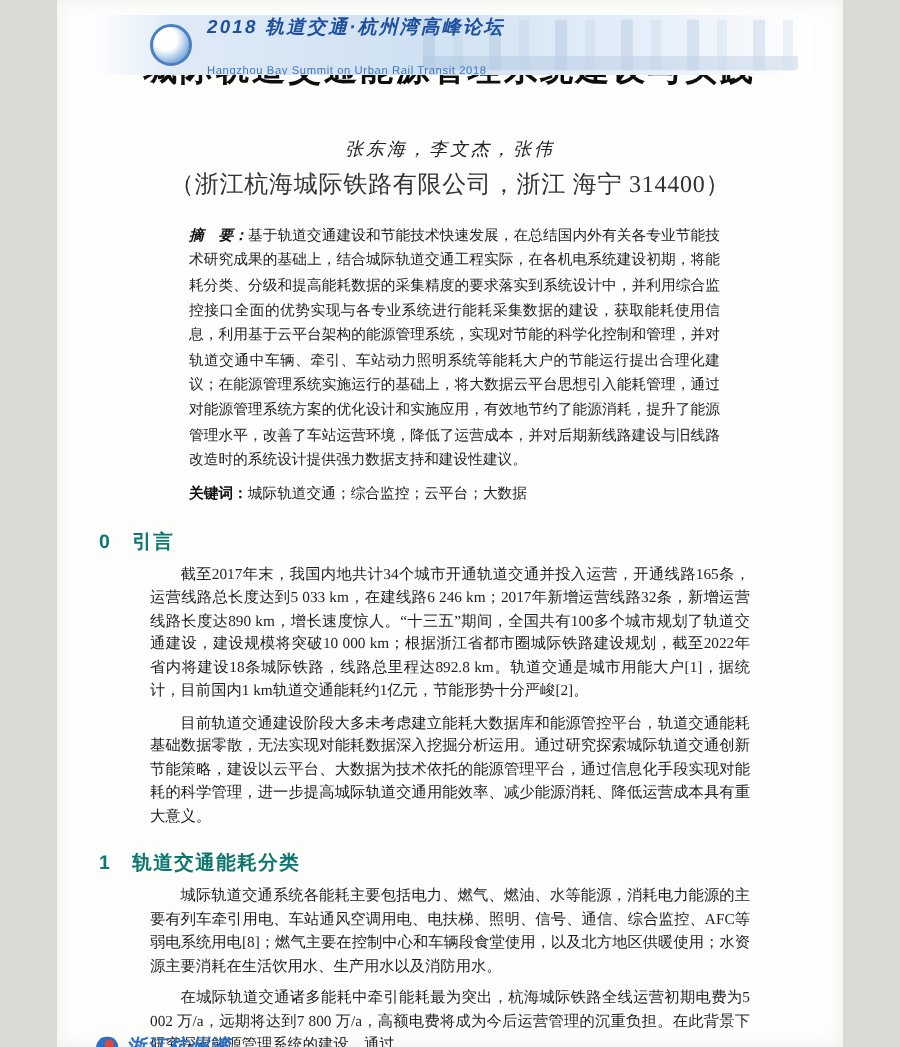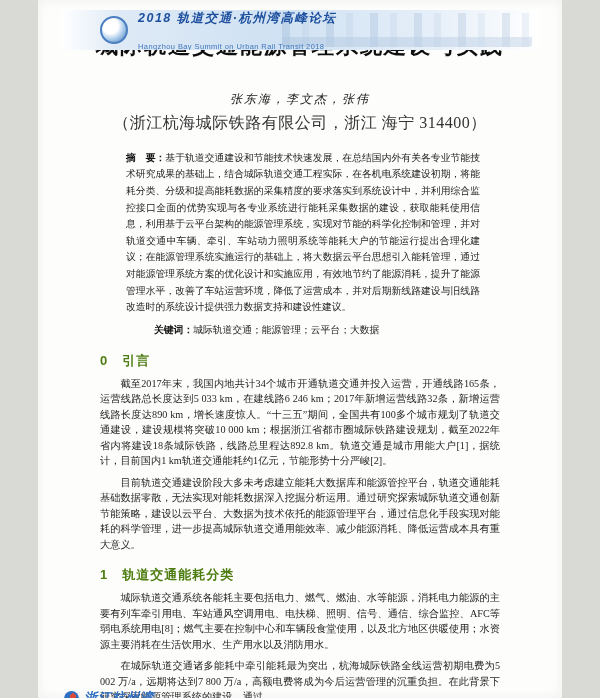--- a/index.html
+++ b/index.html
@@ -29,7 +29,7 @@
 
   
   .abstract{margin:16px 82px 0 88px;font-size:9.8px;line-height:1.7;text-align:justify;color:#222;}
-  .abstract b{font-family:"Liberation Sans",sans-serif;font-weight:bold;color:#111;}
+  .abstract b{font-family:"Liberation Sans",sans-serif;font-weight:bold;color:#111;font-style:italic;}
   .keywords{margin:6px 82px 0 88px;font-size:9.8px;line-height:1.6;text-align:justify;color:#222;}
   .keywords b{font-family:"Liberation Sans",sans-serif;font-weight:bold;color:#111;margin-left:28px;}
 

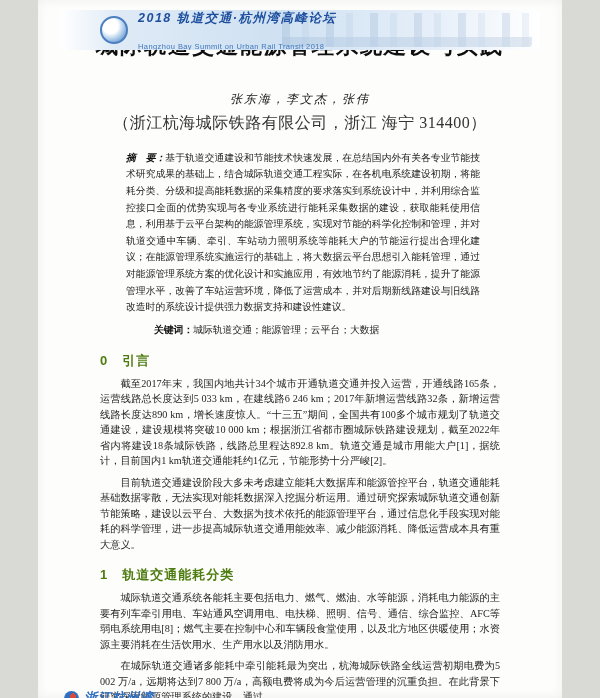--- a/index.html
+++ b/index.html
@@ -31,7 +31,7 @@
   .abstract{margin:16px 82px 0 88px;font-size:9.8px;line-height:1.7;text-align:justify;color:#222;}
   .abstract b{font-family:"Liberation Sans",sans-serif;font-weight:bold;color:#111;font-style:italic;}
   .keywords{margin:6px 82px 0 88px;font-size:9.8px;line-height:1.6;text-align:justify;color:#222;}
-  .keywords b{font-family:"Liberation Sans",sans-serif;font-weight:bold;color:#111;margin-left:28px;}
+  .keywords b{font-family:"Liberation Sans",sans-serif;font-weight:bold;color:#111;}
 
   
   h2.sec{margin:14px 62px 0;font-family:"Liberation Sans",sans-serif;font-weight:bold;

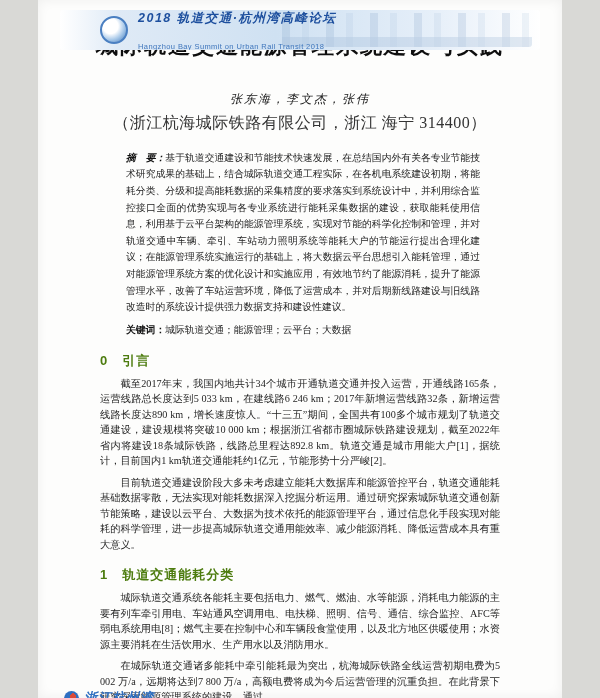--- a/index.html
+++ b/index.html
@@ -67,7 +67,7 @@
 
   <p class="abstract"><b>摘　要：</b><span>基于轨道交通建设和节能技术快速发展，在总结国内外有关各专业节能技术研究成果的基础上，结合城际轨道交通工程实际，在各机电系统建设初期，将能耗分类、分级和提高能耗数据的采集精度的要求落实到系统设计中，并利用综合监控接口全面的优势实现与各专业系统进行能耗采集数据的建设，获取能耗使用信息，利用基于云平台架构的能源管理系统，实现对节能的科学化控制和管理，并对轨道交通中车辆、牵引、车站动力照明系统等能耗大户的节能运行提出合理化建议；在能源管理系统实施运行的基础上，将大数据云平台思想引入能耗管理，通过对能源管理系统方案的优化设计和实施应用，有效地节约了能源消耗，提升了能源管理水平，改善了车站运营环境，降低了运营成本，并对后期新线路建设与旧线路改造时的系统设计提供强力数据支持和建设性建议。</span></p>
 
-  <p class="keywords"><b>关键词：</b><span>城际轨道交通；能源管理；云平台；大数据</span></p>
+  <p class="keywords"><b>关键词：</b><span>城际轨道交通；综合监控；云平台；大数据</span></p>
 
   <h2 class="sec">0　引言</h2>
   <p class="body">截至2017年末，我国内地共计34个城市开通轨道交通并投入运营，开通线路165条，运营线路总长度达到5 033 km，在建线路6 246 km；2017年新增运营线路32条，新增运营线路长度达890 km，增长速度惊人。“十三五”期间，全国共有100多个城市规划了轨道交通建设，建设规模将突破10 000 km；根据浙江省都市圈城际铁路建设规划，截至2022年省内将建设18条城际铁路，线路总里程达892.8 km。轨道交通是城市用能大户[1]，据统计，目前国内1 km轨道交通能耗约1亿元，节能形势十分严峻[2]。</p>

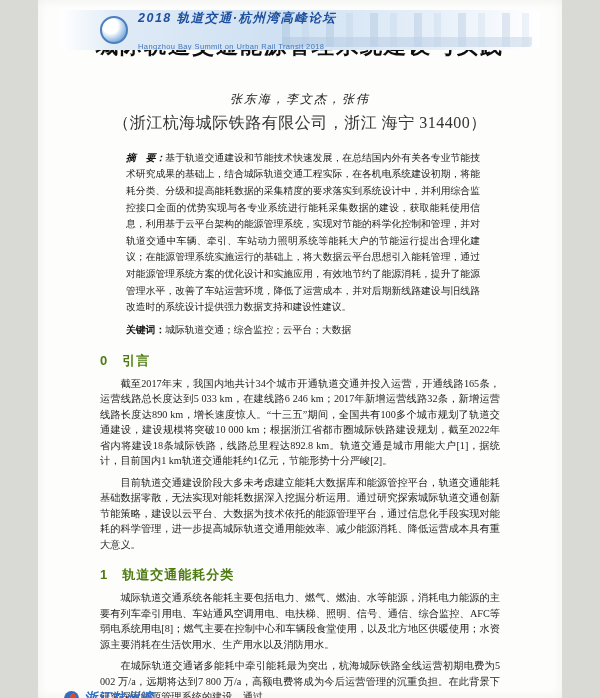--- a/index.html
+++ b/index.html
@@ -34,8 +34,8 @@
   .keywords b{font-family:"Liberation Sans",sans-serif;font-weight:bold;color:#111;}
 
   
-  h2.sec{margin:14px 62px 0;font-family:"Liberation Sans",sans-serif;font-weight:bold;
-    font-size:13px;color:#4d7c0f;letter-spacing:1px;}
+  h2.sec{margin:14px 28px 0;font-family:"Liberation Sans",sans-serif;font-weight:bold;
+    font-size:13px;color:#0f766e;letter-spacing:1px;}
   p.body{margin:6px 62px 0;font-size:10.2px;line-height:1.52;text-align:justify;text-indent:2em;color:#1e1e1e;}
 
   

